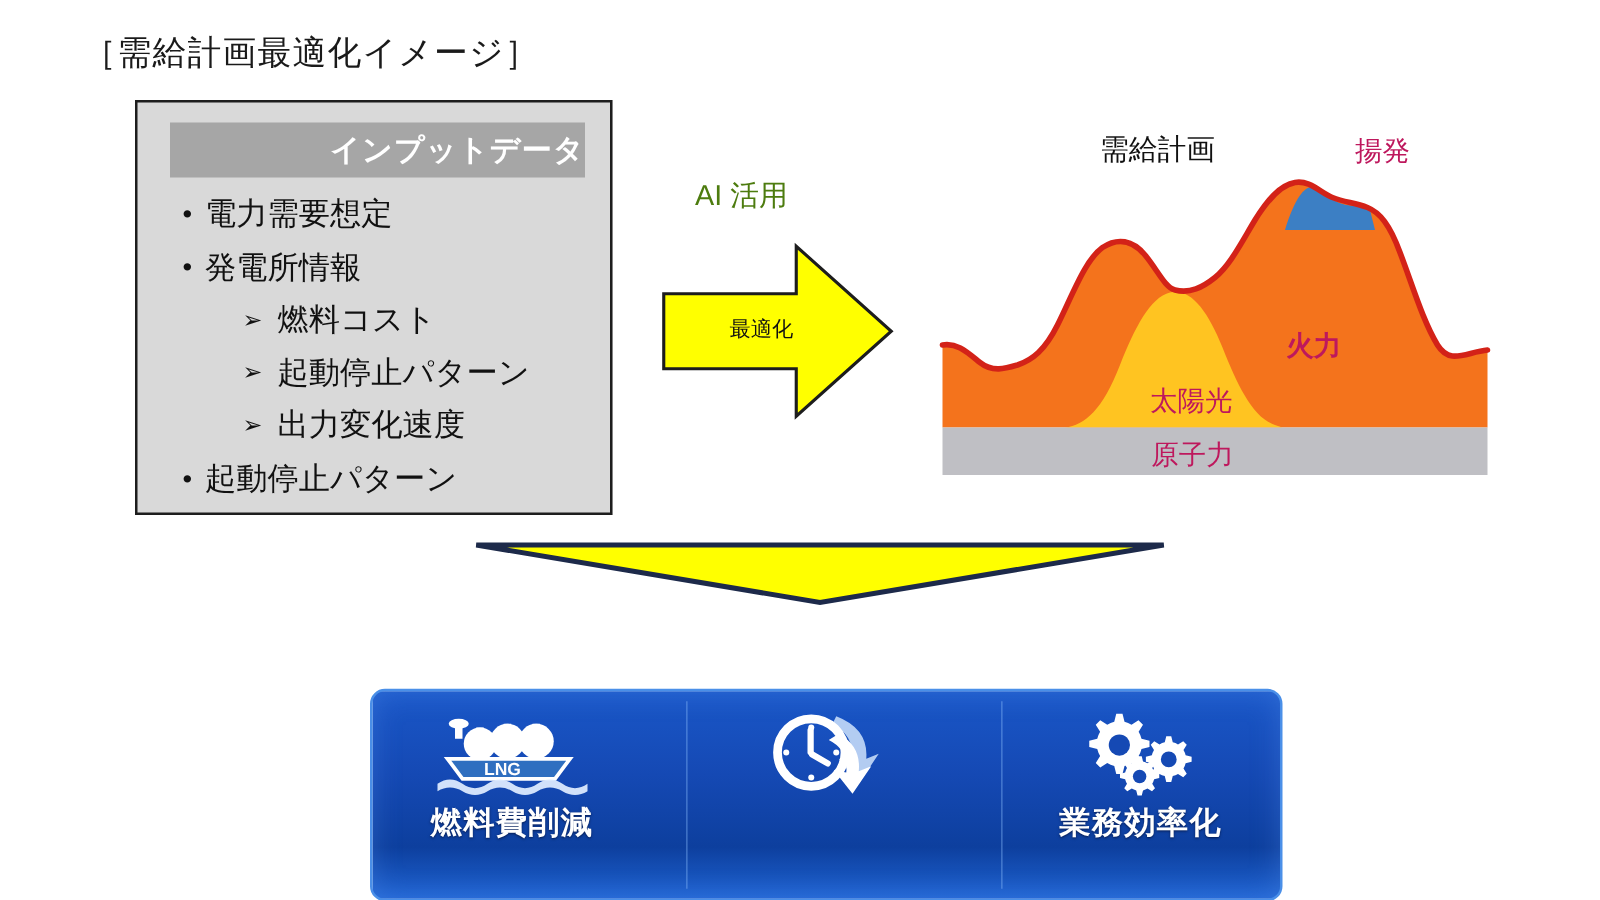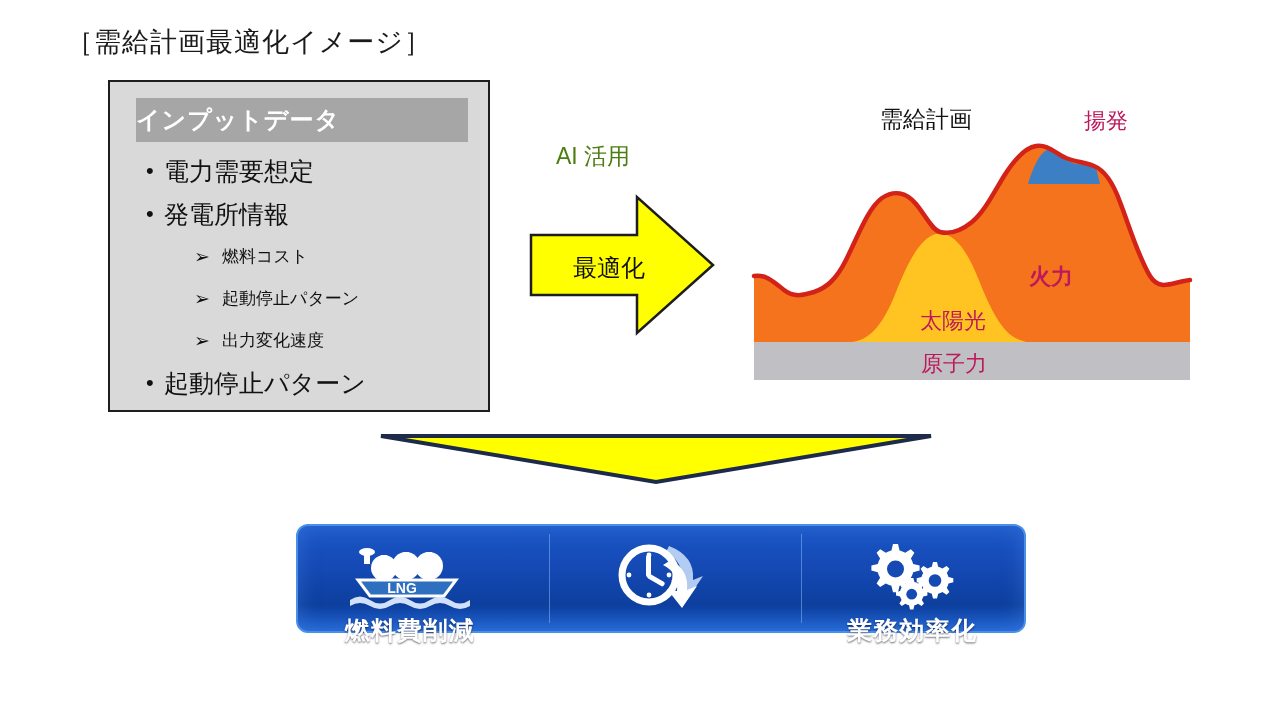--- a/index.html
+++ b/index.html
@@ -27,7 +27,7 @@
   .input-header{
     position:absolute;left:26px;top:16px;width:332px;height:44px;
     background:#a6a6a6;
-    display:flex;align-items:center;justify-content:flex-start;
+    display:flex;align-items:center;justify-content:flex-end;
   }
   .input-header-text{
     color:#ffffff;font-weight:bold;font-size:24px;letter-spacing:1px;

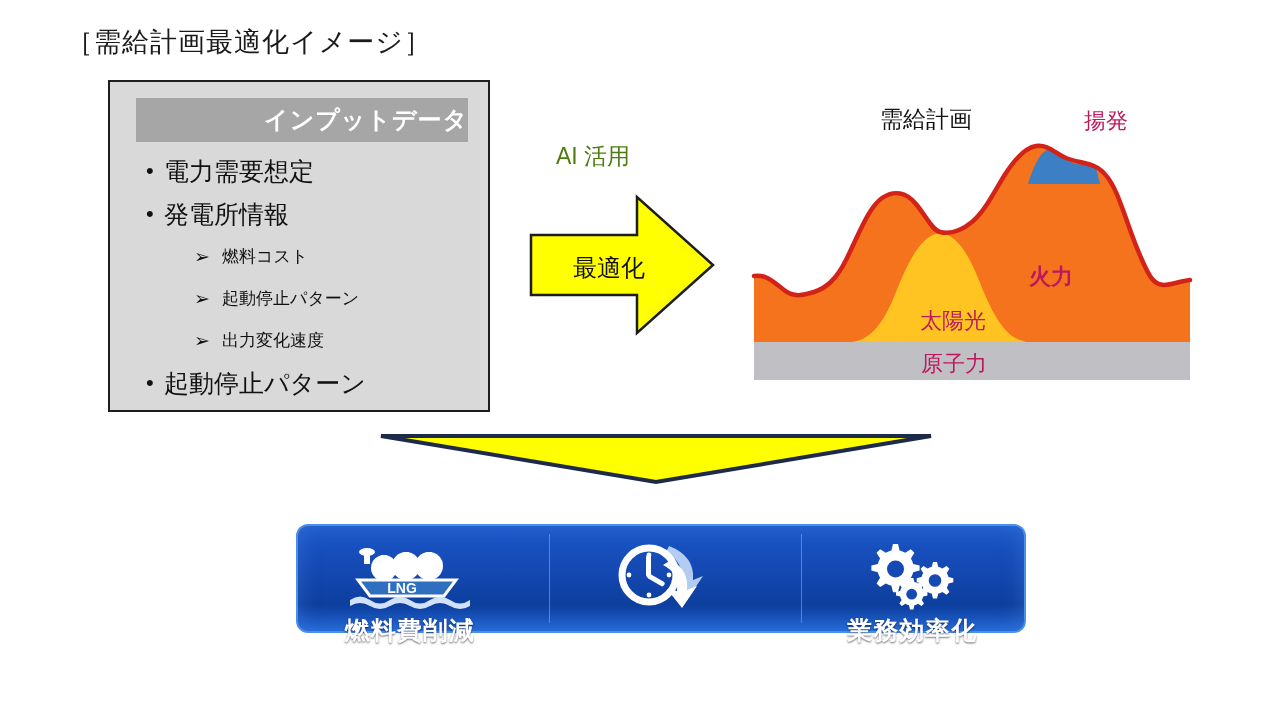--- a/index.html
+++ b/index.html
@@ -48,7 +48,7 @@
     font-size:25px;color:#111;line-height:38px;
     font-family:"Liberation Sans","DejaVu Sans",sans-serif;white-space:nowrap;
   }
-  .b-text.sub{font-size:17px;line-height:37px;}
+  .b-text.sub{font-size:25px;line-height:37px;}
 
   
   .ai-label{

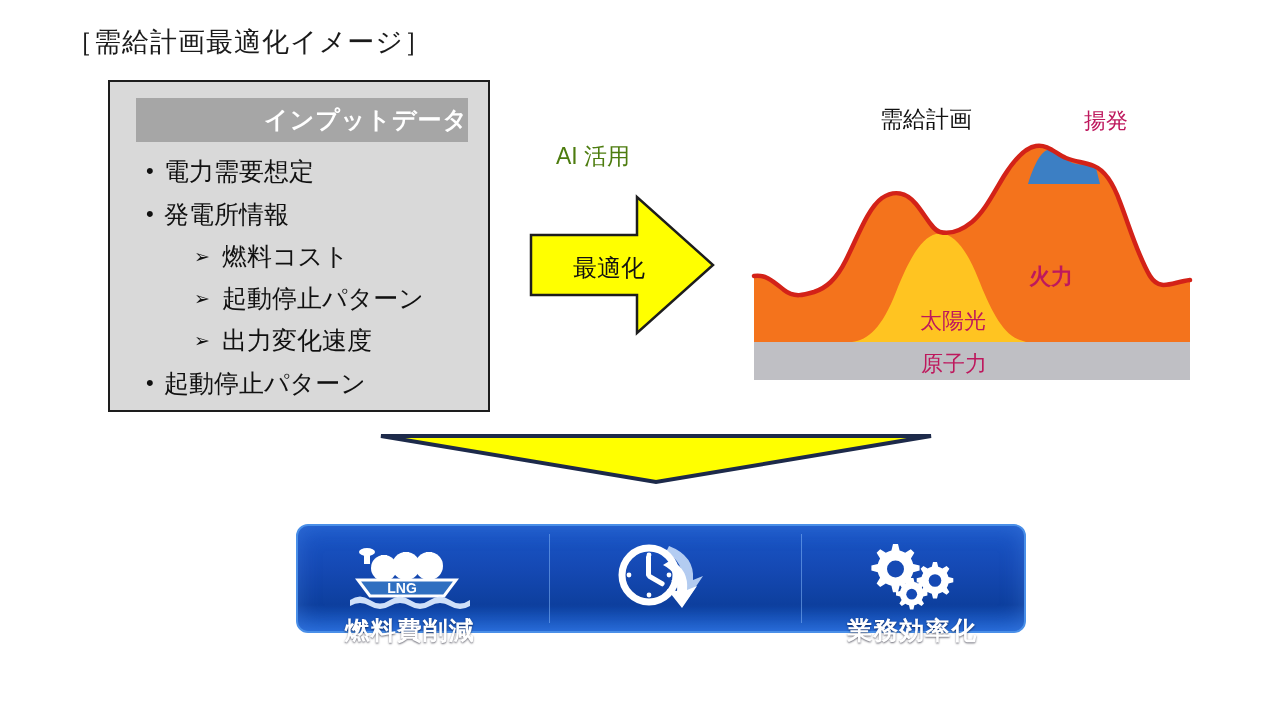--- a/index.html
+++ b/index.html
@@ -58,7 +58,7 @@
   .arrow-right{position:absolute;left:527px;top:185px;width:190px;height:160px;}
   .arrow-text{
     position:absolute;left:549px;top:252px;width:120px;text-align:center;
-    font-size:24px;color:#111;white-space:nowrap;
+    font-size:17px;color:#111;white-space:nowrap;
   }
 
   

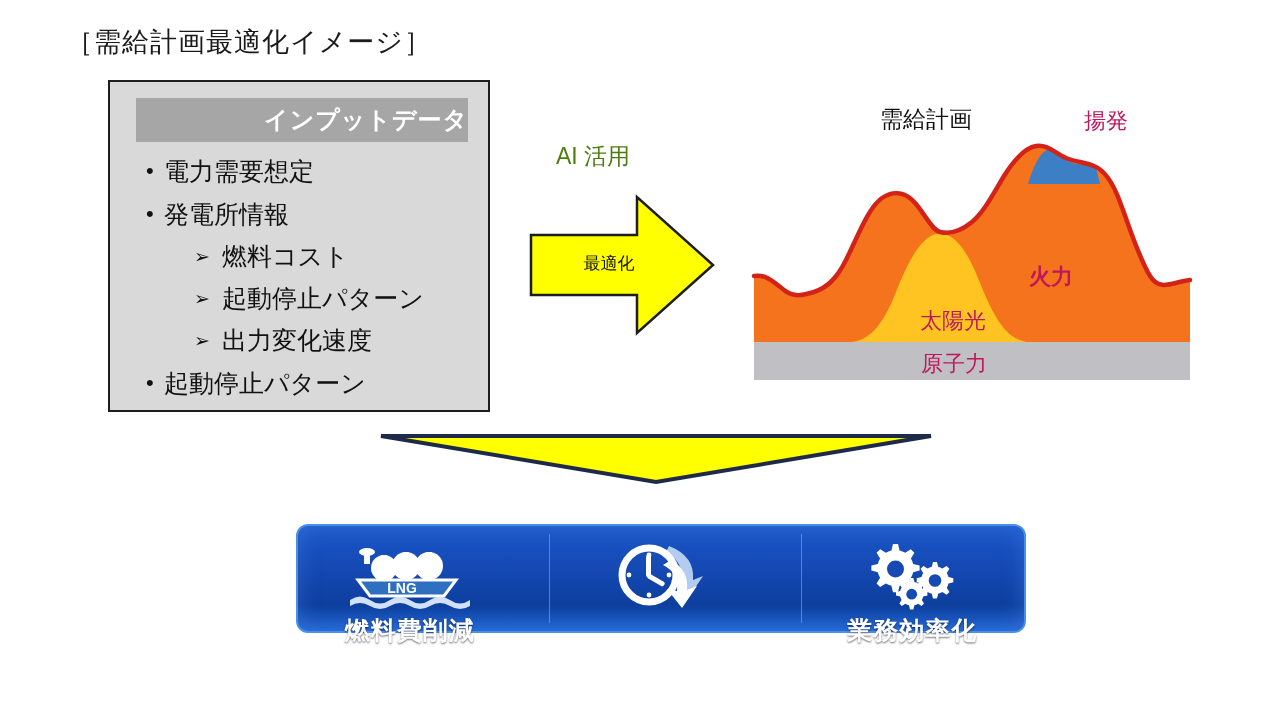--- a/index.html
+++ b/index.html
@@ -87,7 +87,7 @@
 
   
   .benefits{
-    position:absolute;left:296px;top:524px;width:730px;height:109px;
+    position:absolute;left:296px;top:551px;width:730px;height:170px;
     border-radius:12px;
     background:linear-gradient(180deg,#1a57c8 0%,#1549b4 40%,#0d3f9e 75%,#1f63d2 100%);
     border:2px solid #4a8fe8;

